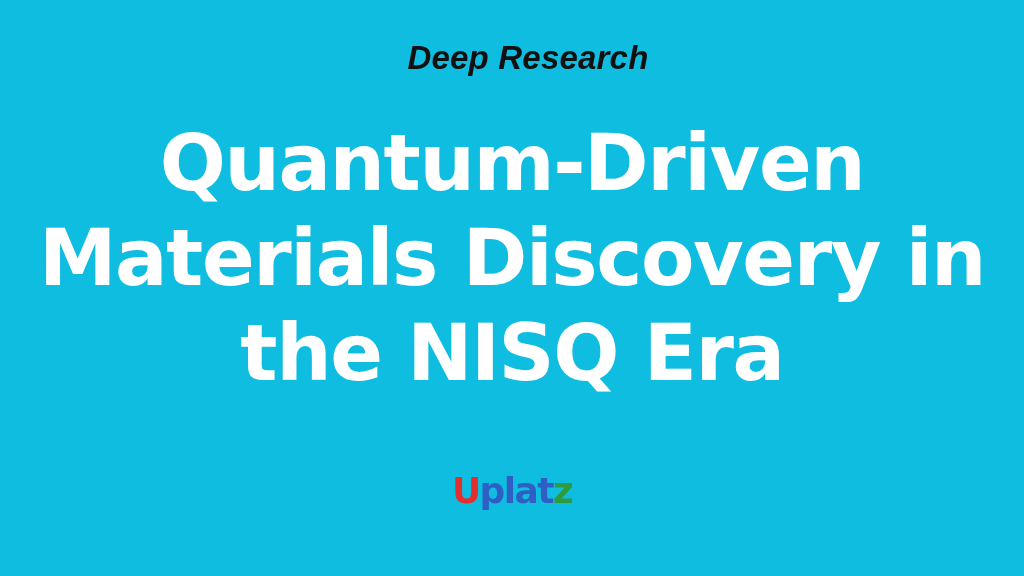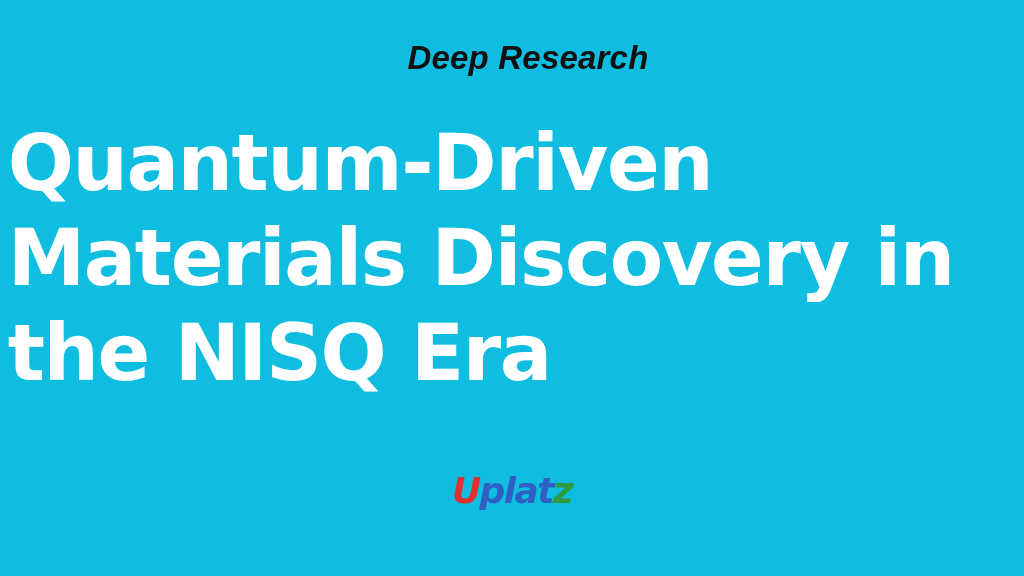--- a/index.html
+++ b/index.html
@@ -47,6 +47,7 @@
     top: 116px;
     left: 0;
     width: 1024px;
+    text-align: center;
   }
   .title-line {
     display: block;

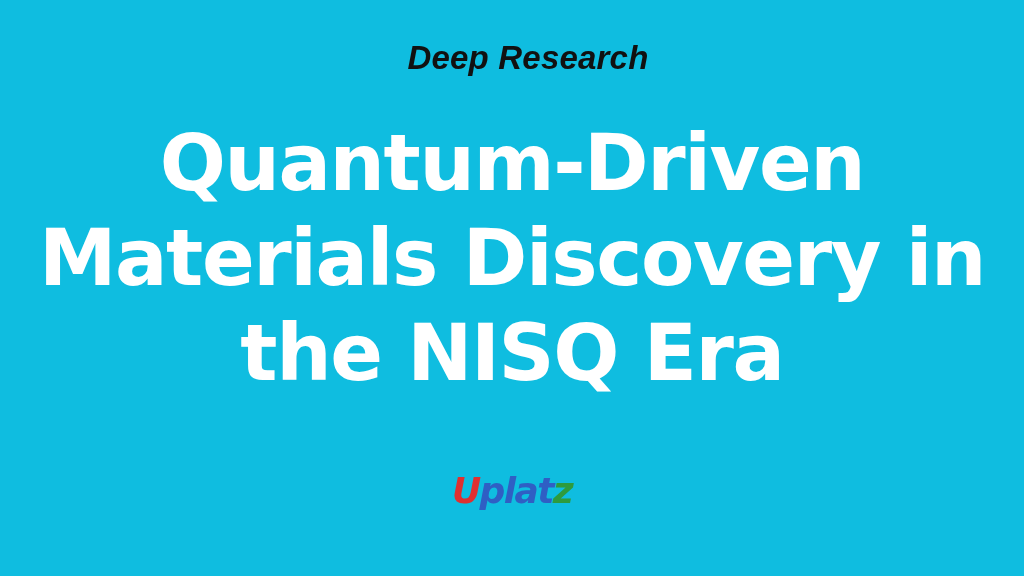--- a/index.html
+++ b/index.html
@@ -75,7 +75,6 @@
     font-family: "DejaVu Sans", sans-serif;
     font-size: 36px;
     font-weight: bold;
-    font-style: italic;
     letter-spacing: -1.6px;
     line-height: 40px;
   }

